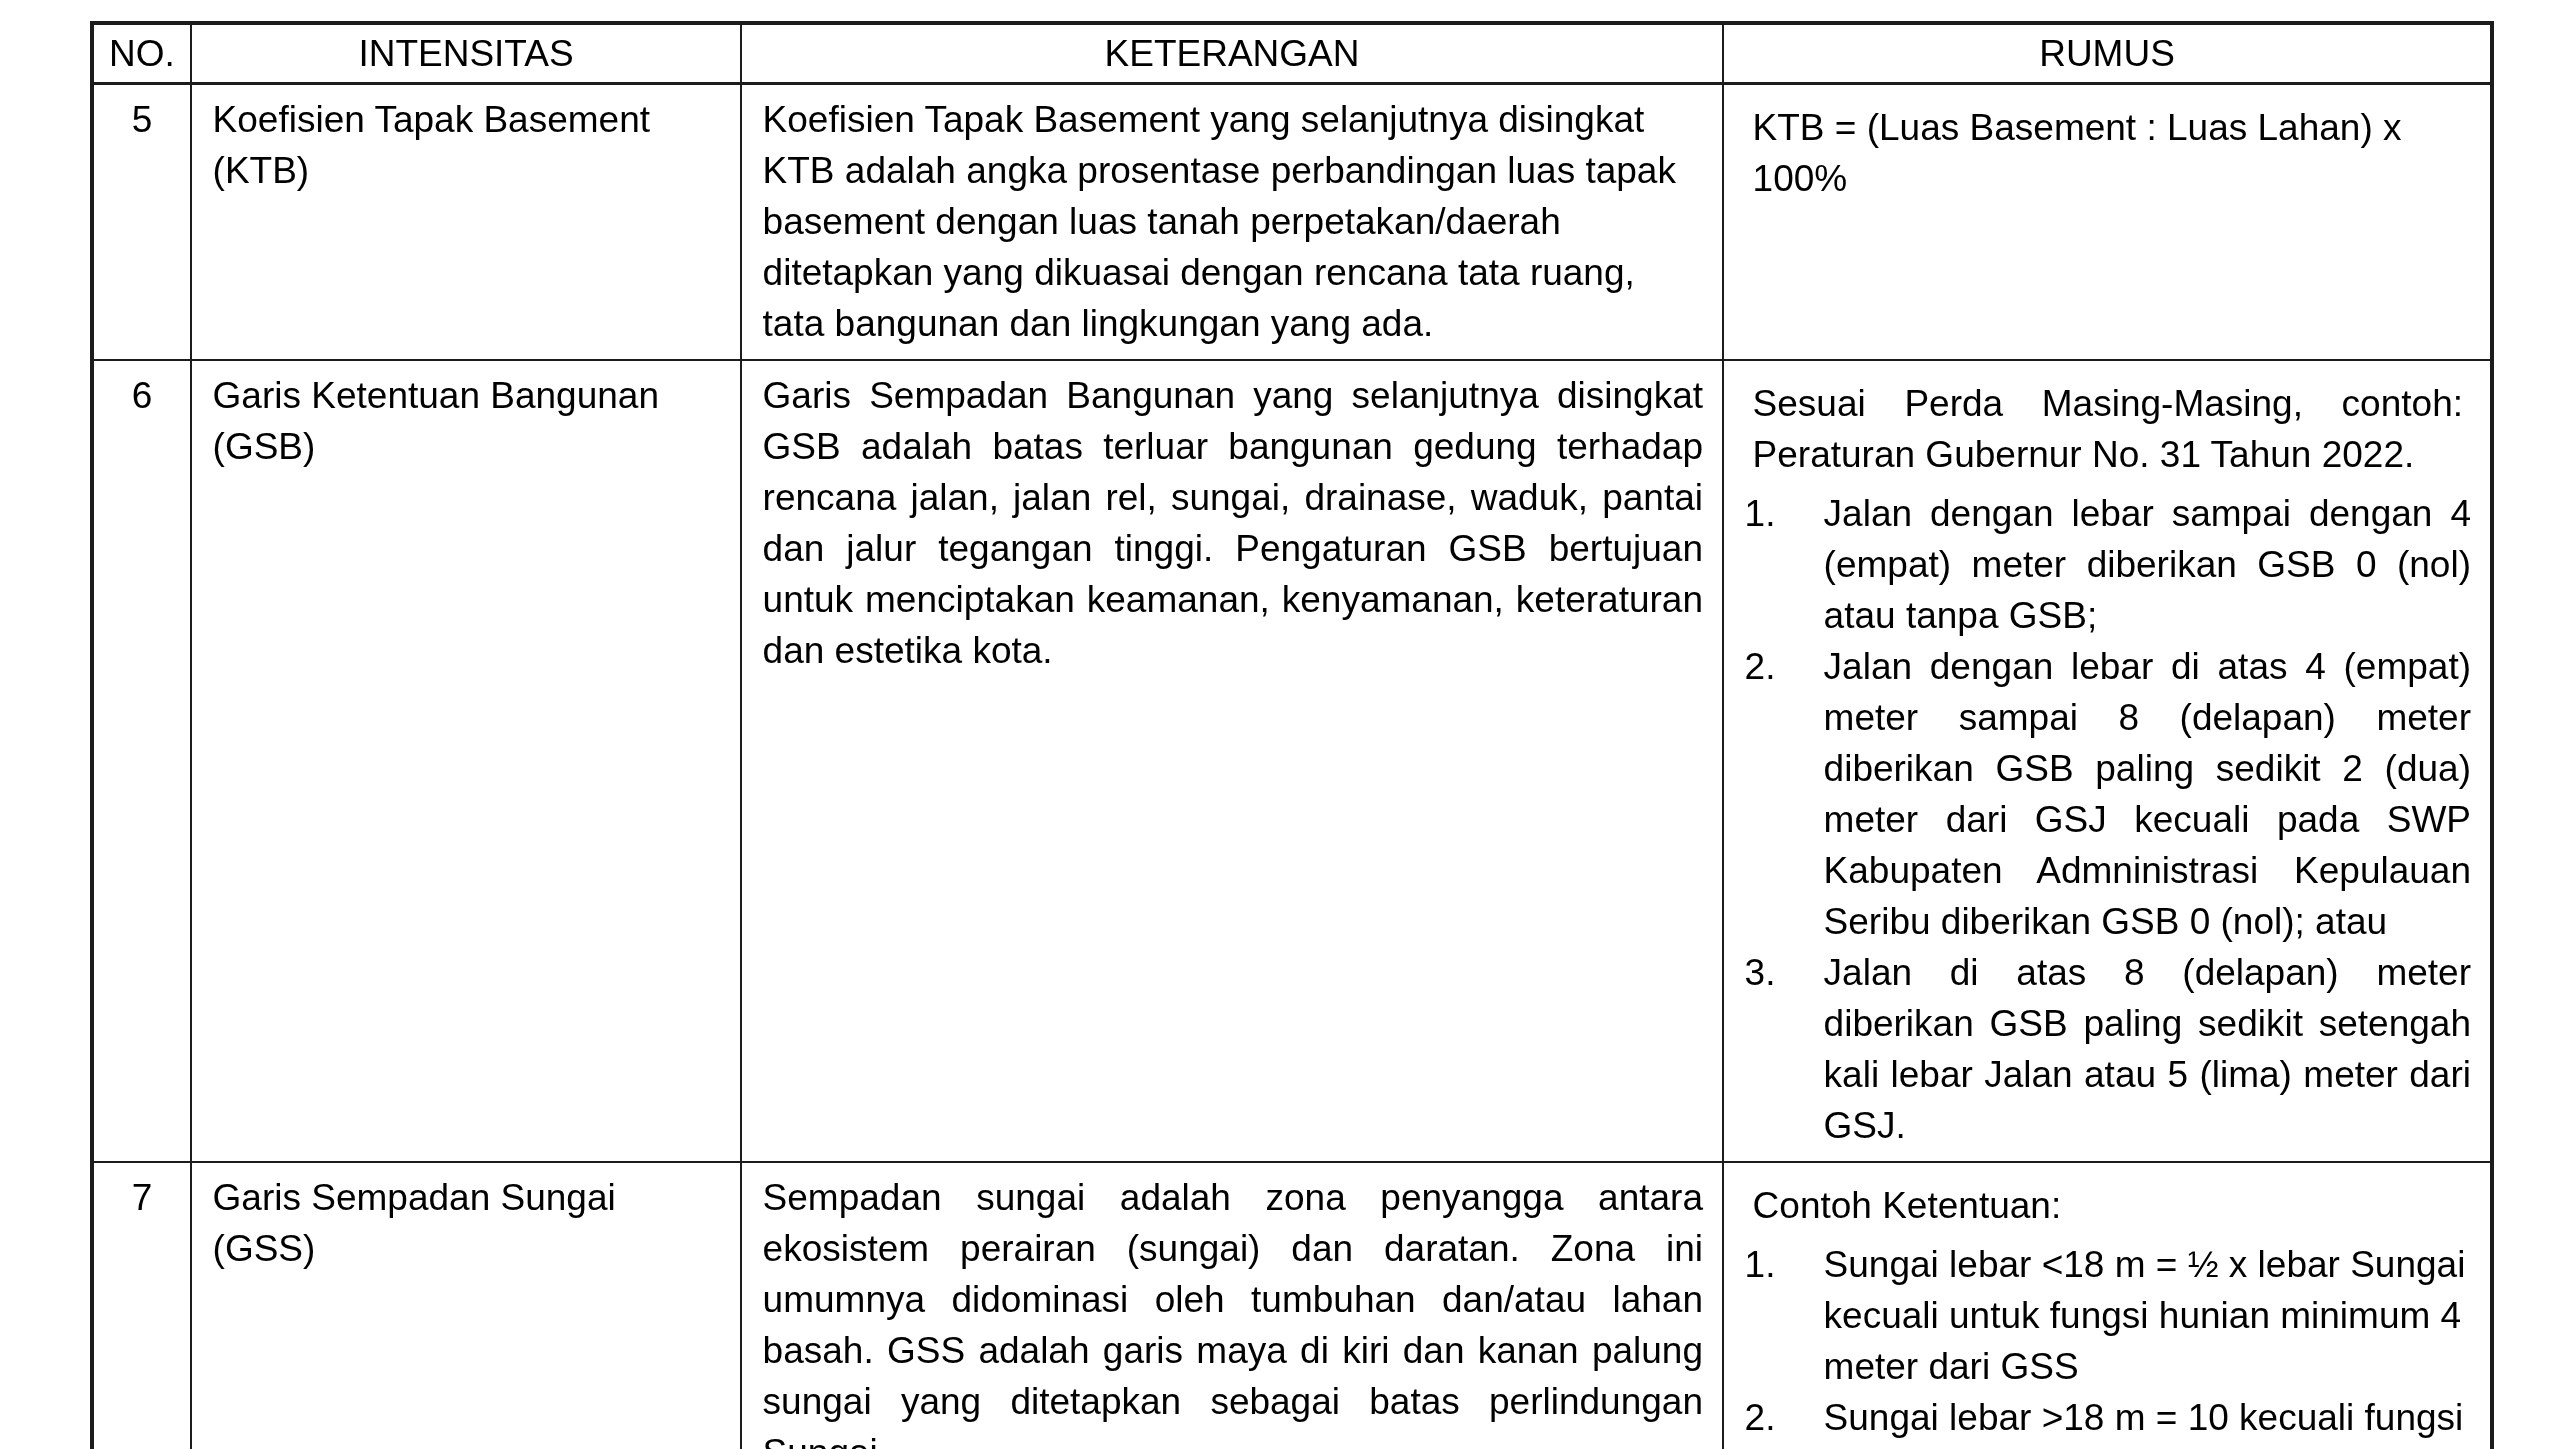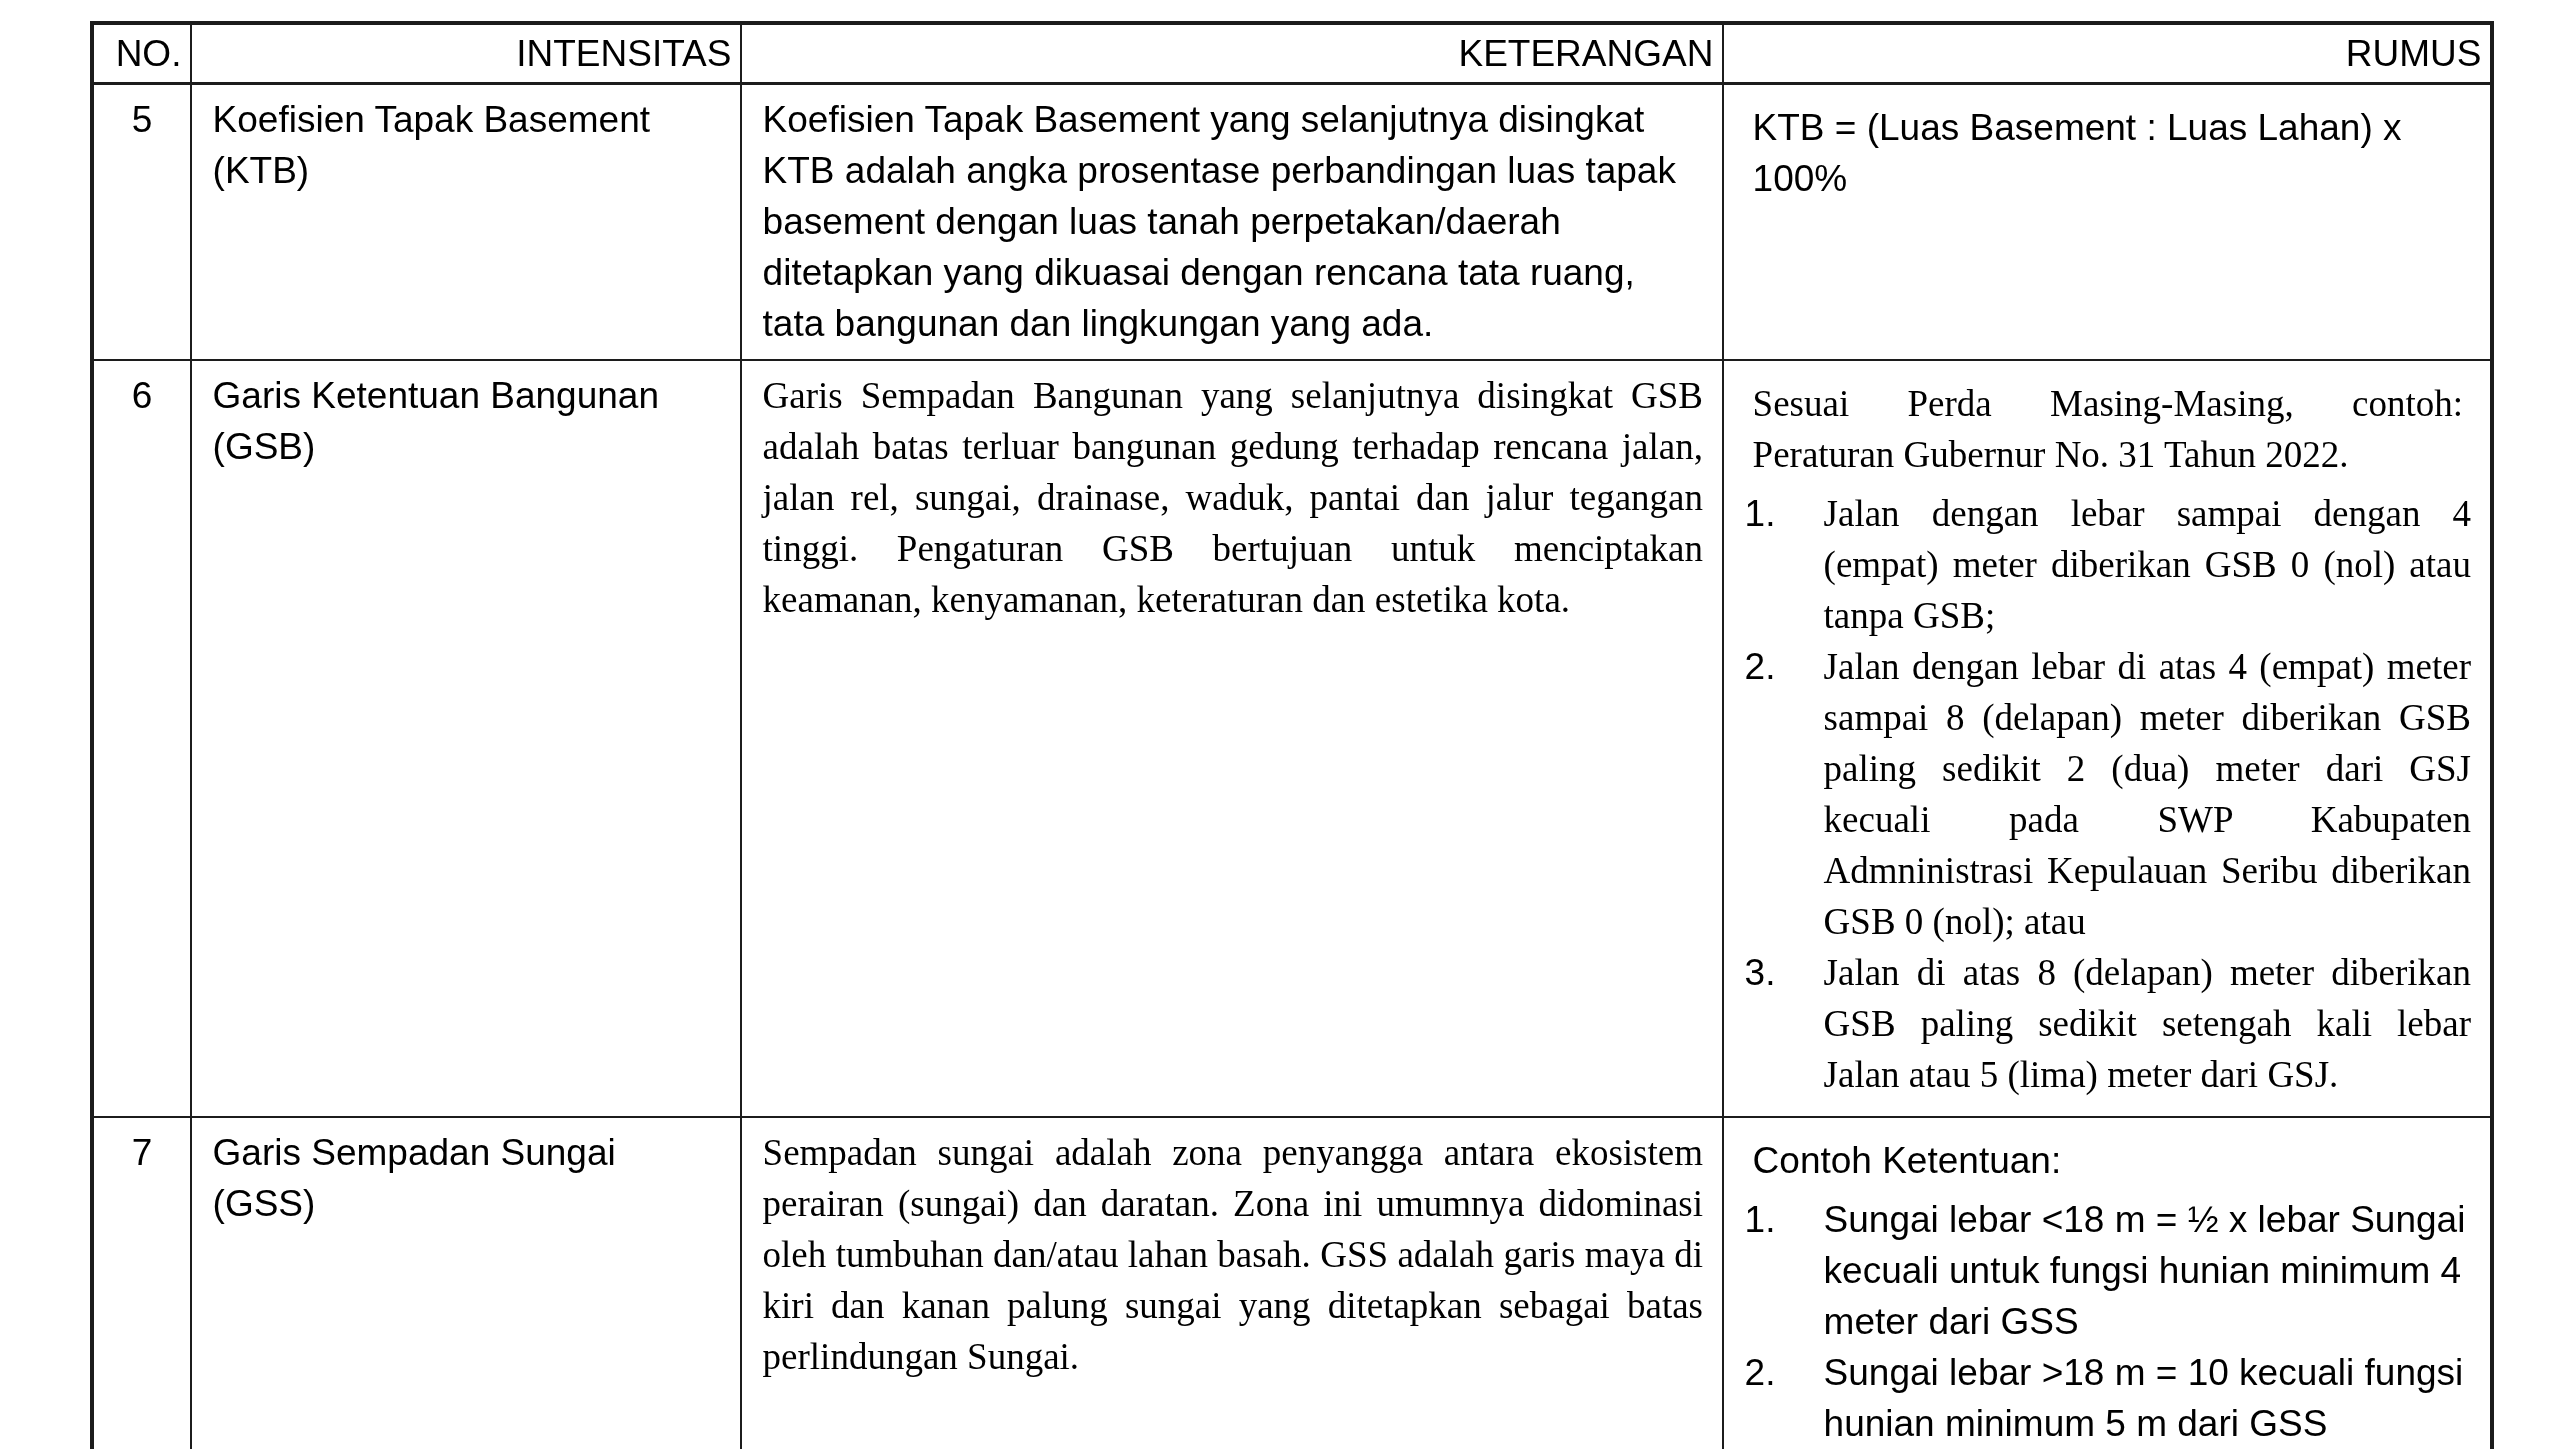--- a/index.html
+++ b/index.html
@@ -38,7 +38,7 @@
   }
   thead th {
     height: 57px;
-    text-align: right;
+    text-align: center;
     vertical-align: middle;
     padding: 3.4px 8.6px;
     border-bottom: 3.4px solid #1c1c1c;

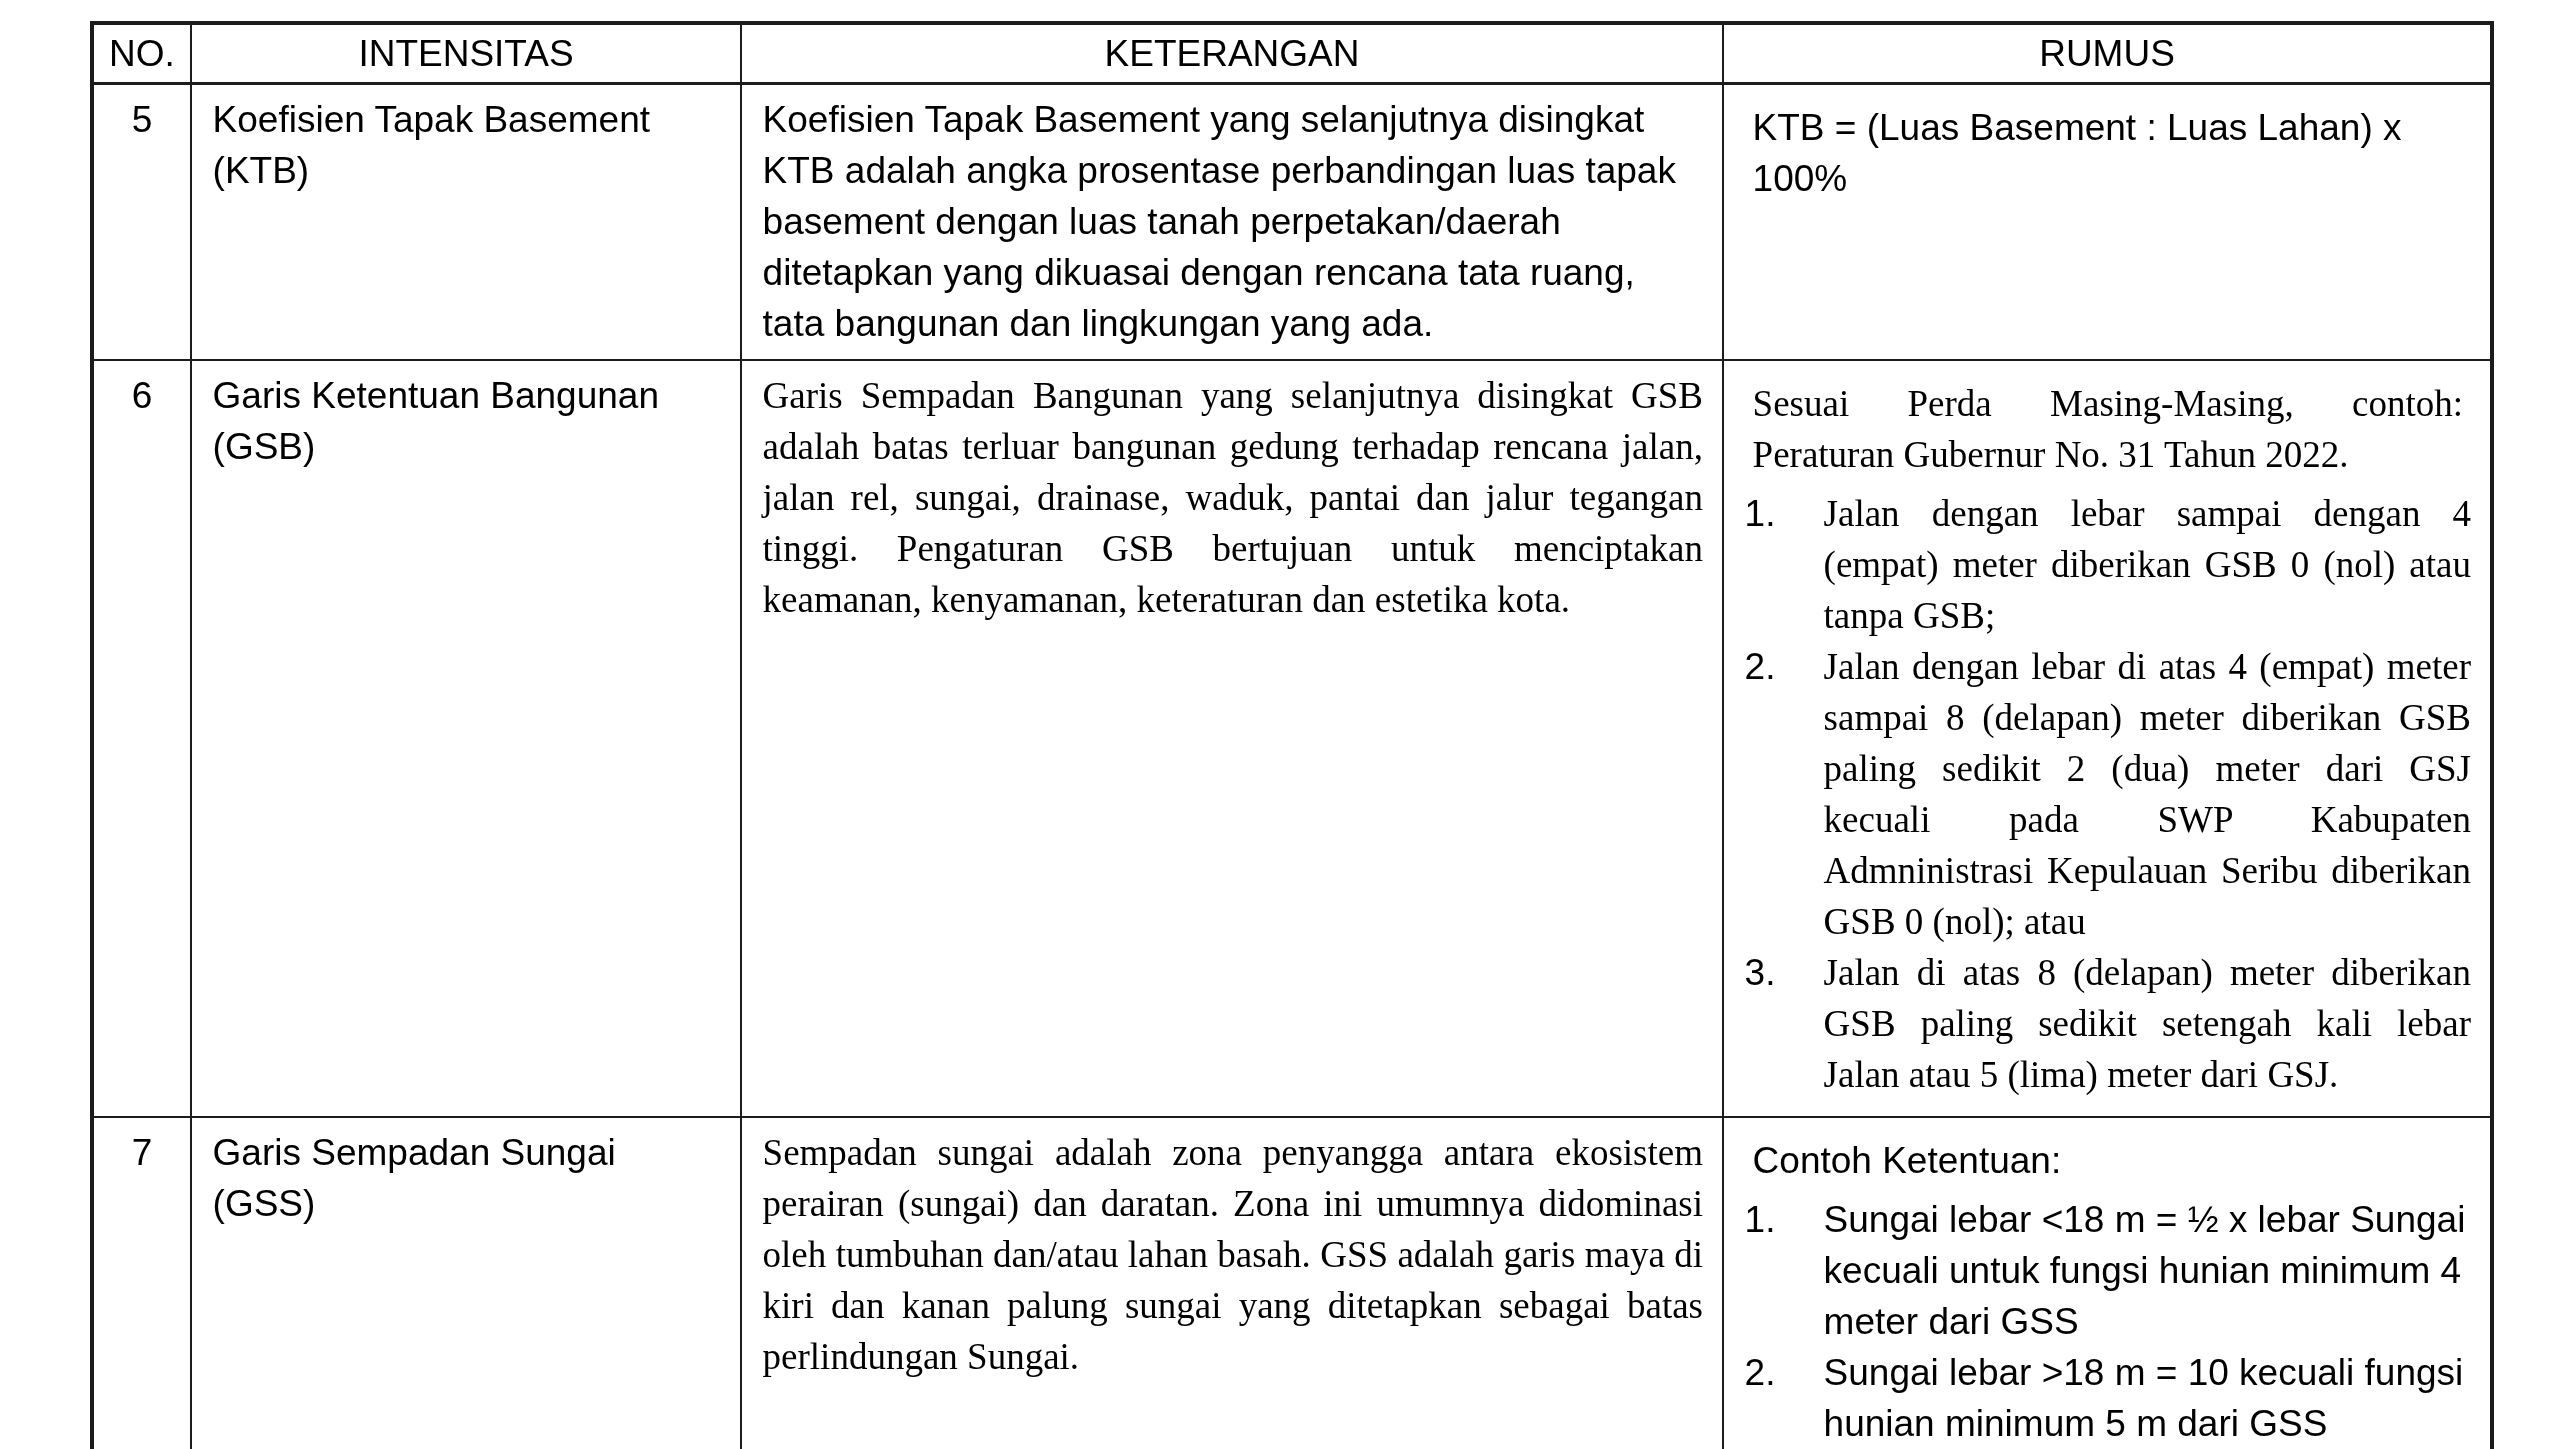--- a/index.html
+++ b/index.html
@@ -52,7 +52,7 @@
   tr.row-5 { height: 271px; }
   tr.row-6 { height: 757px; }
   tr.row-7 { height: 298px; }
-  .justify { text-align: justify; font-family: Liberation Serif, serif; }
+  .justify { text-align: justify; }
   .rumus-intro { margin: 8px; }
   .rumus-list { margin: 0; }
   .li {

